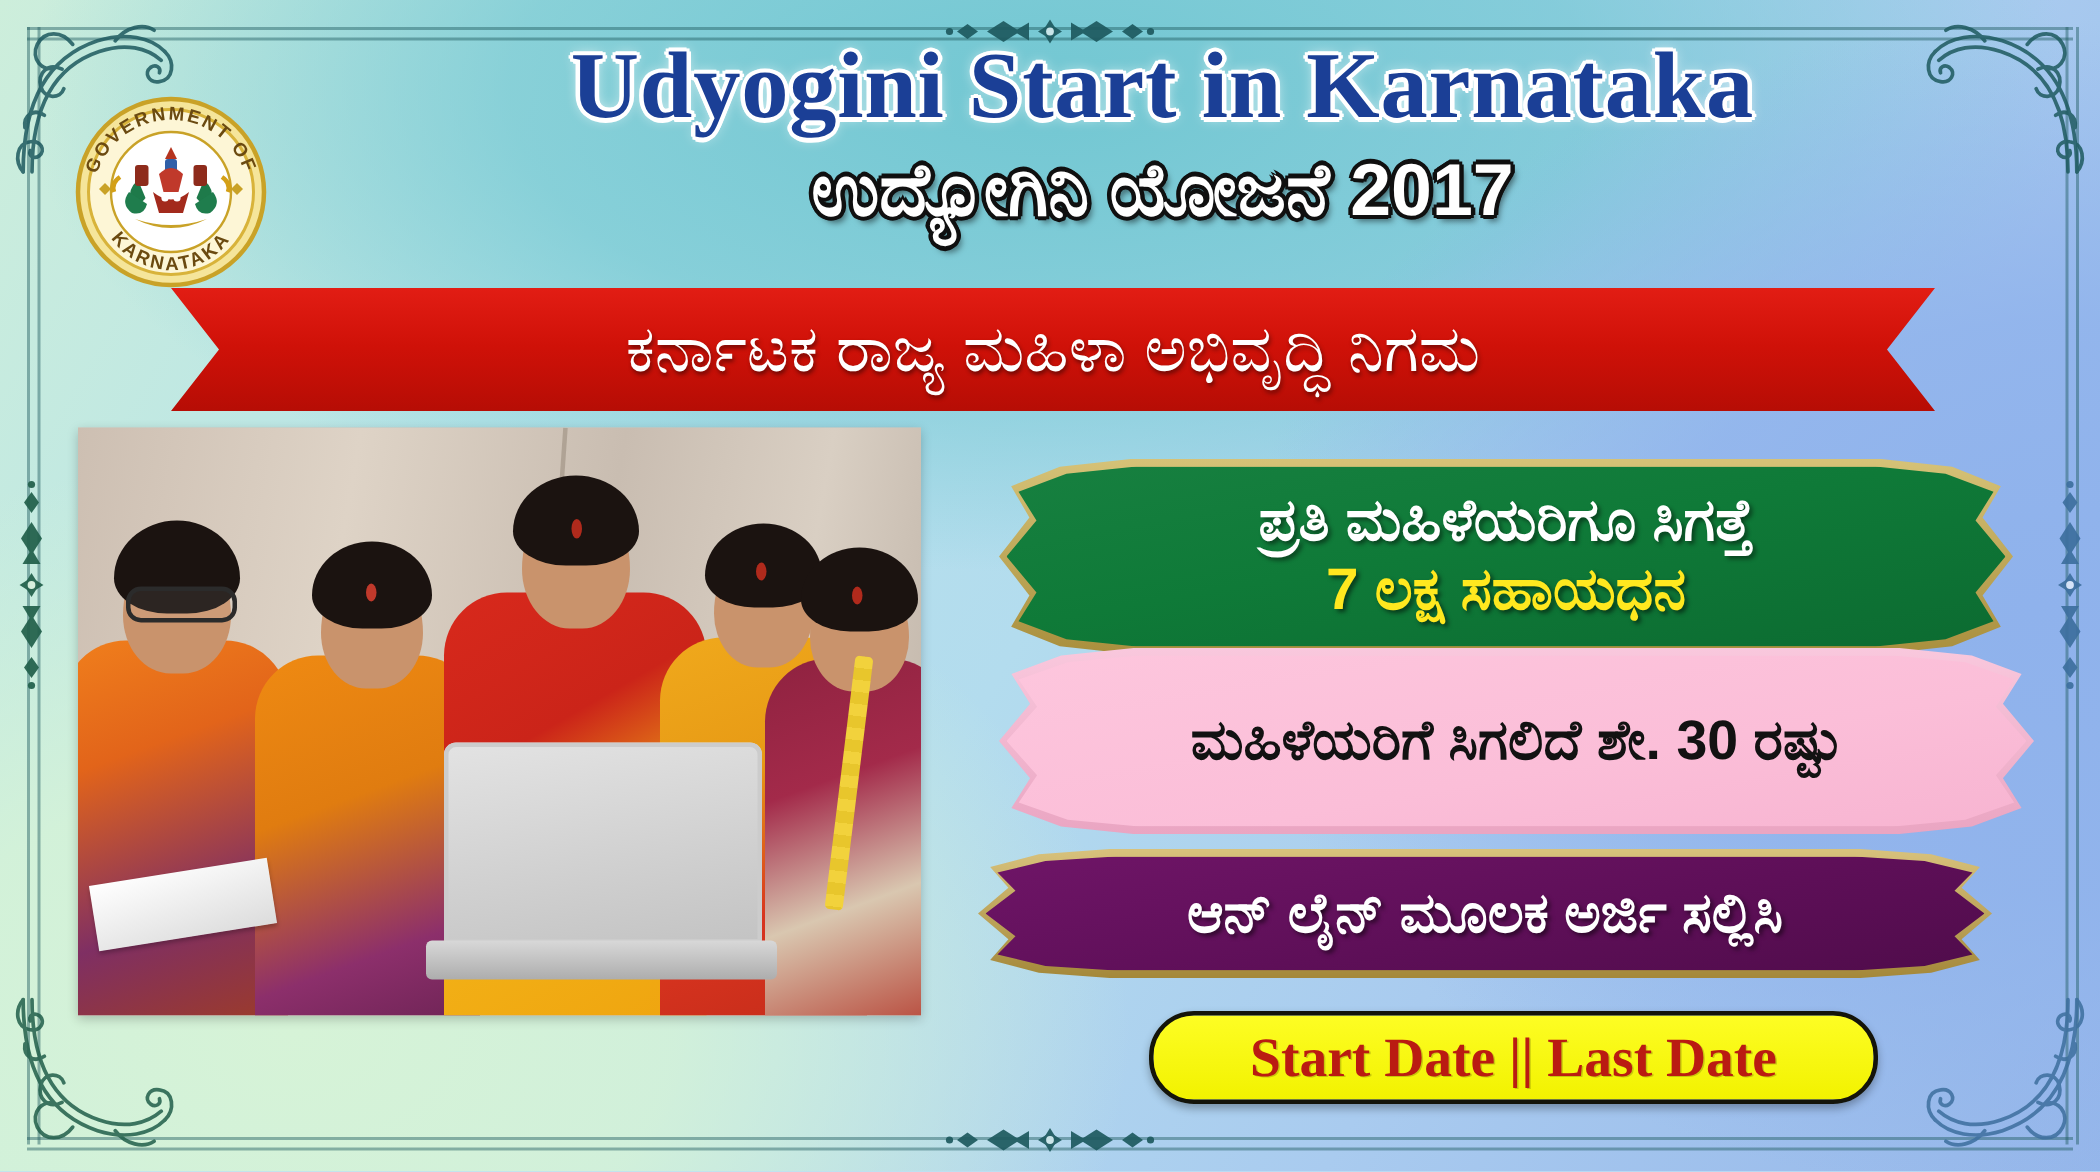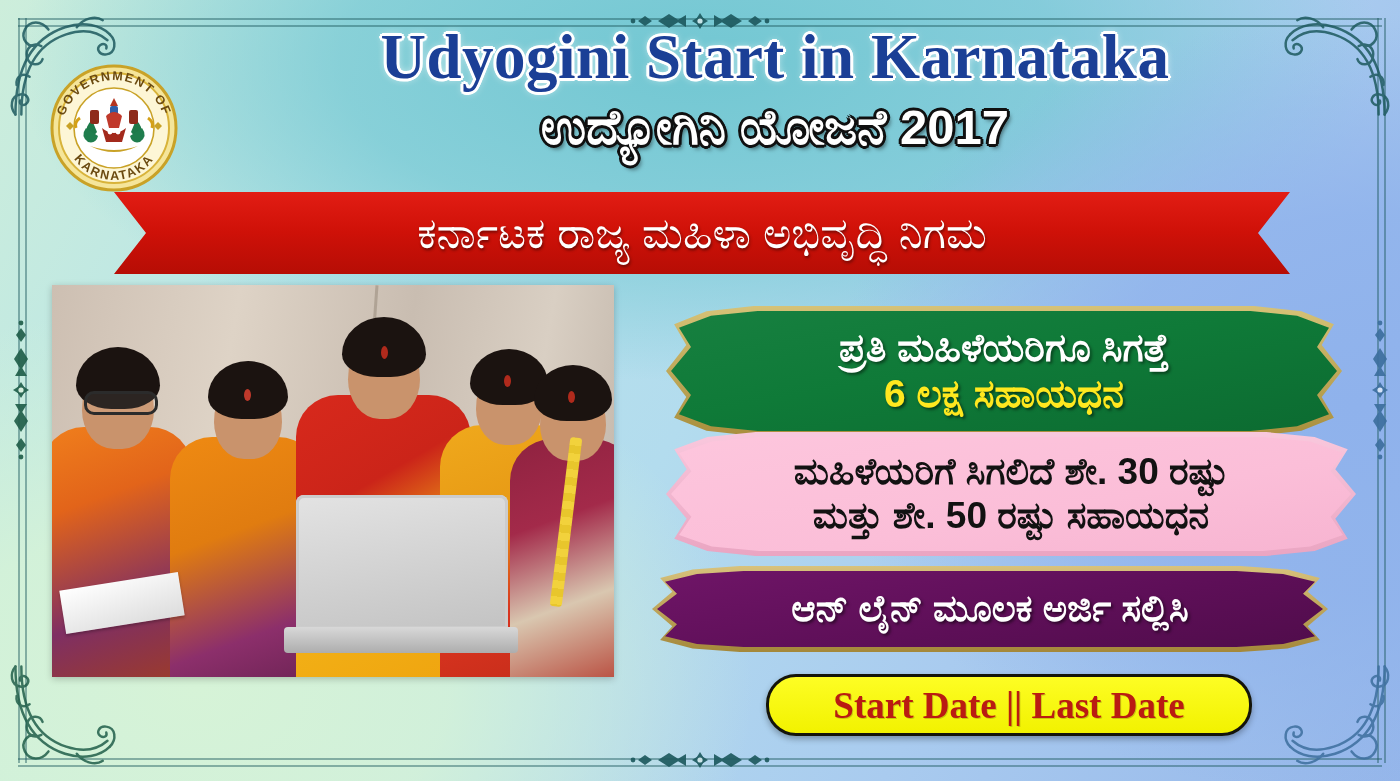--- a/index.html
+++ b/index.html
@@ -359,7 +359,7 @@
   <div class="ogee box-green">
     <div class="ogee-inner"></div>
     <div class="ogee-txt g-l1">ಪ್ರತಿ ಮಹಿಳೆಯರಿಗೂ ಸಿಗತ್ತೆ</div>
-    <div class="ogee-txt g-l2">6 ಲಕ್ಷ ಸಹಾಯಧನ</div>
+    <div class="ogee-txt g-l2">7 ಲಕ್ಷ ಸಹಾಯಧನ</div>
   </div>
 
   <div class="ogee box-pink">

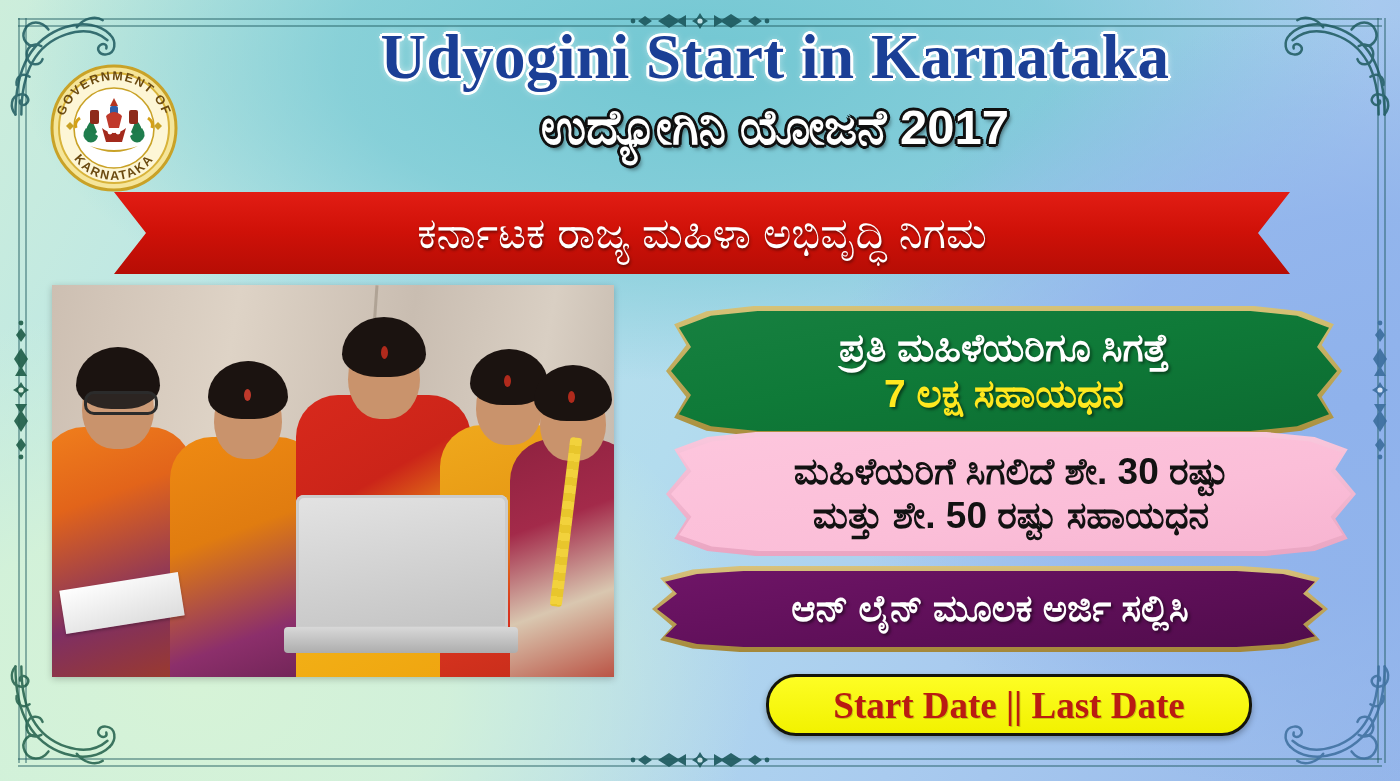--- a/index.html
+++ b/index.html
@@ -365,7 +365,6 @@
   <div class="ogee box-pink">
     <div class="ogee-inner"></div>
     <div class="ogee-txt p-l">ಮಹಿಳೆಯರಿಗೆ ಸಿಗಲಿದೆ ಶೇ. 30 ರಷ್ಟು</div>
-    <div class="ogee-txt p-l">ಮತ್ತು ಶೇ. 50 ರಷ್ಟು ಸಹಾಯಧನ</div>
   </div>
 
   <div class="ogee box-purple">

